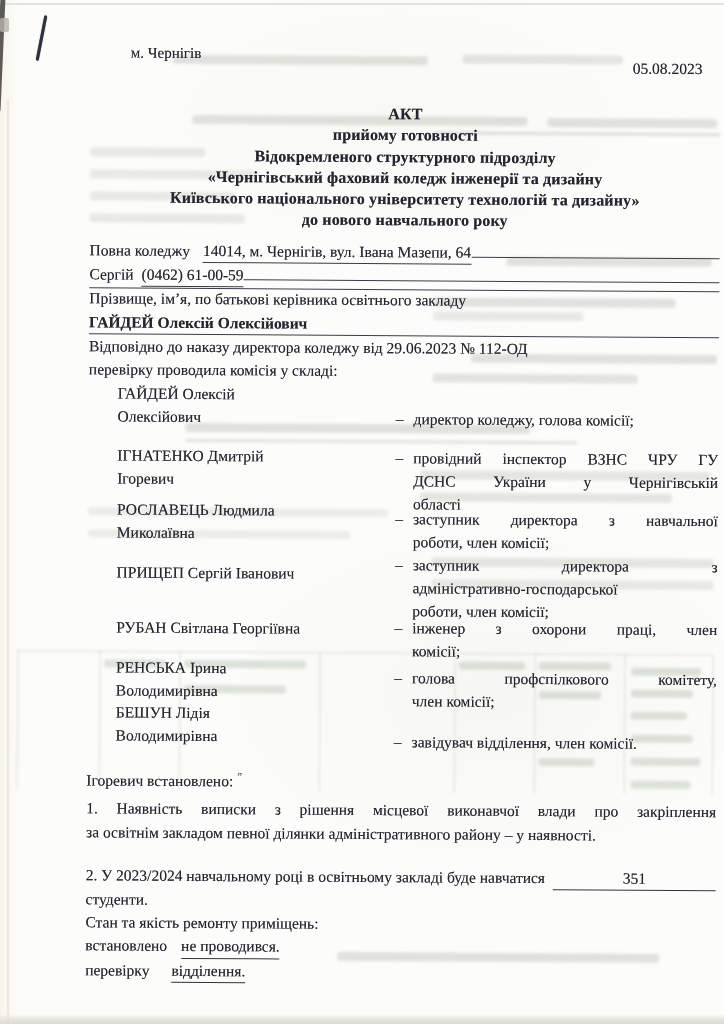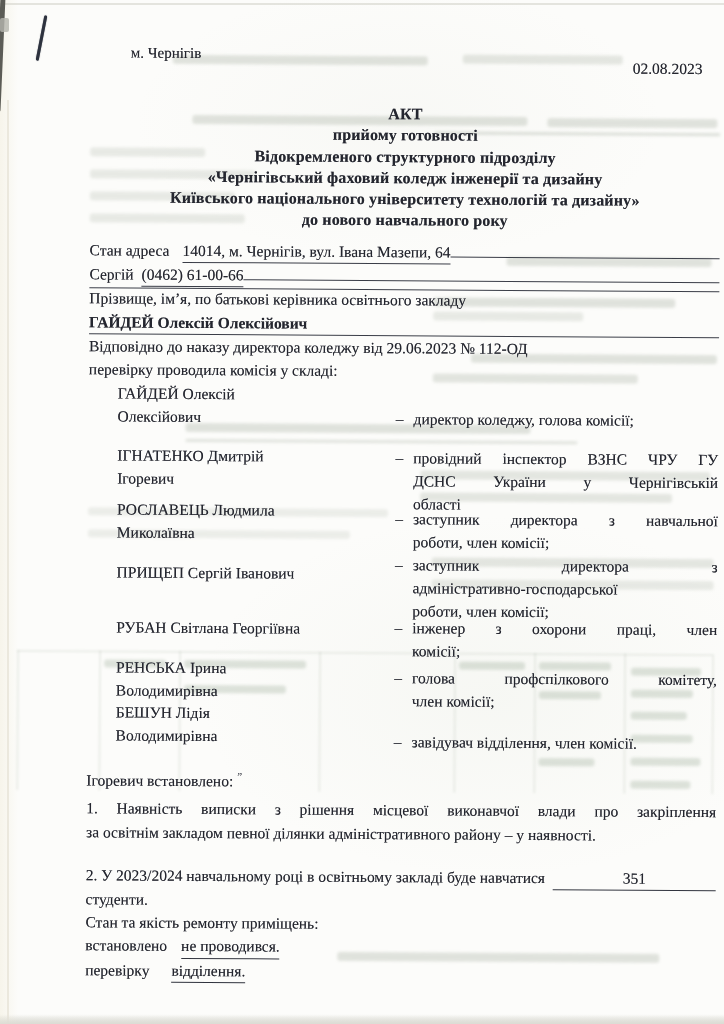--- a/index.html
+++ b/index.html
@@ -129,7 +129,7 @@
       </div>
 
     <div class="abs hdr-place">м. Чернігів</div>
-    <div class="abs hdr-date">02.08.2023</div>
+    <div class="abs hdr-date">05.08.2023</div>
 
     <div class="abs title-block">
       <div>АКТ</div>

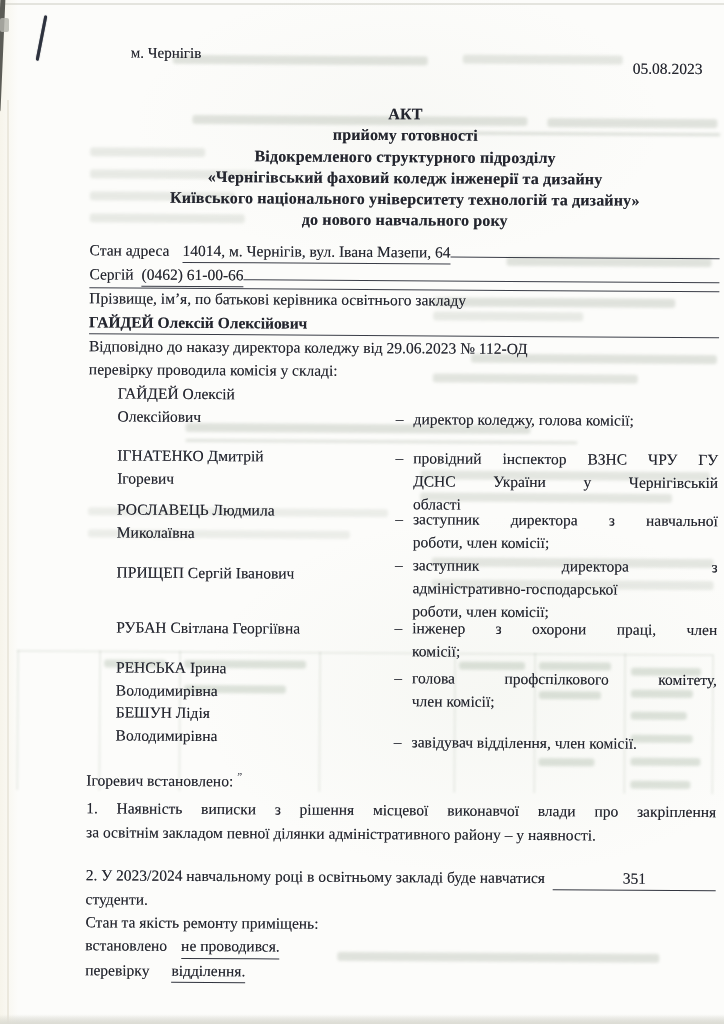--- a/index.html
+++ b/index.html
@@ -142,7 +142,7 @@
 
     <div class="abs form-block">
       <div class="frow">
-        <span class="flabel">Стан адреса</span>
+        <span class="flabel">Повна коледжу</span>
         <span class="fvalue">14014, м. Чернігів, вул. Івана Мазепи, 64</span>
         <span class="ffill"></span>
       </div>

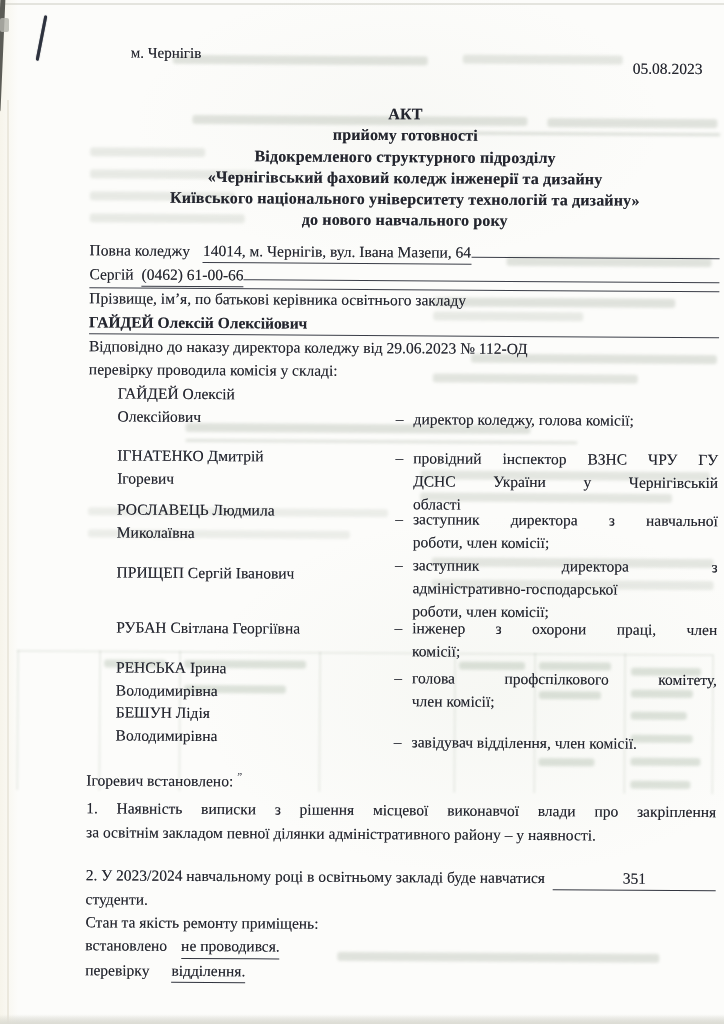--- a/index.html
+++ b/index.html
@@ -148,7 +148,7 @@
       </div>
       <div class="frow">
         <span class="flabel">Сергій</span>
-        <span class="fvalue nogap">(0462) 61-00-66</span>
+        <span class="fvalue nogap">(0462) 61-00-59</span>
         <span class="ffill"></span>
       </div>
       <div class="rule" style="top:49px;"></div>

